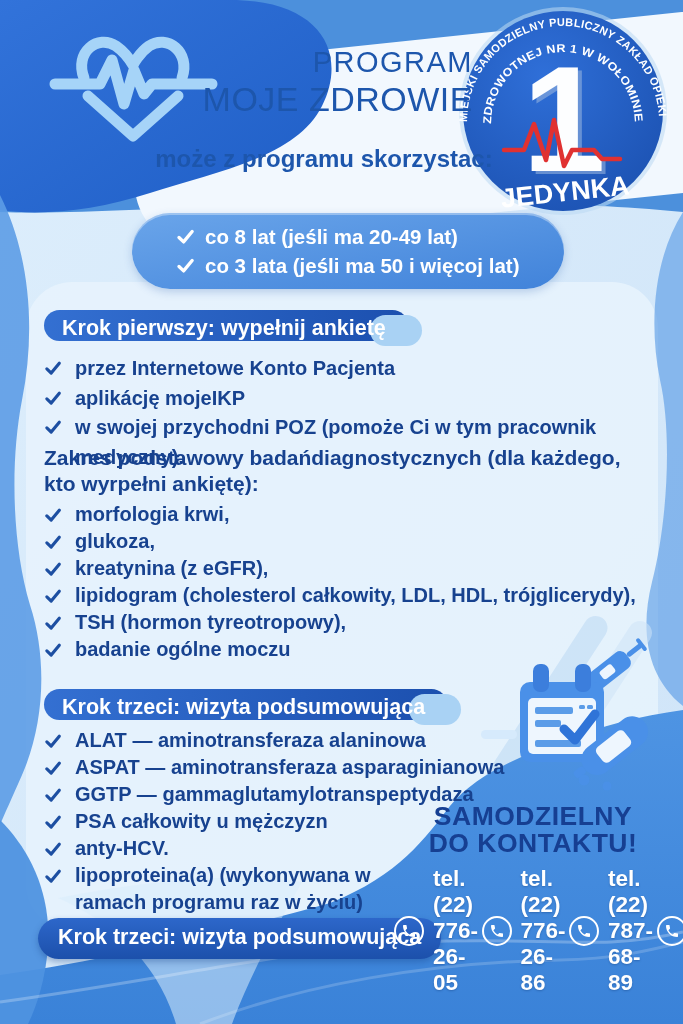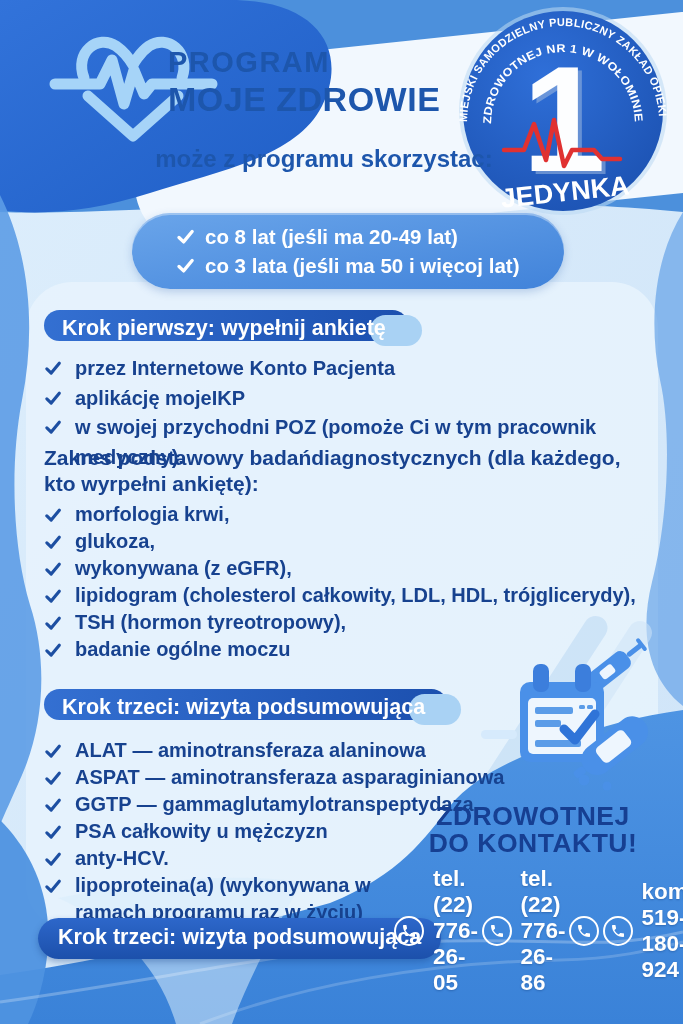--- a/index.html
+++ b/index.html
@@ -12,8 +12,8 @@
 
   .badge{position:absolute;left:452px;top:0px;width:222px;height:222px;}
 
-  .title{position:absolute;left:168px;top:46px;width:305px;text-align:left;
-         color:#1d56ac;font-weight:700;}
+  .title{position:absolute;left:168px;top:46px;width:305px;text-align:right;
+         color:#1d56ac;font-weight:400;}
   .title .l1{font-size:29px;letter-spacing:1.5px;}
   .title .l2{font-size:34px;letter-spacing:.5px;margin-top:1px;}
 

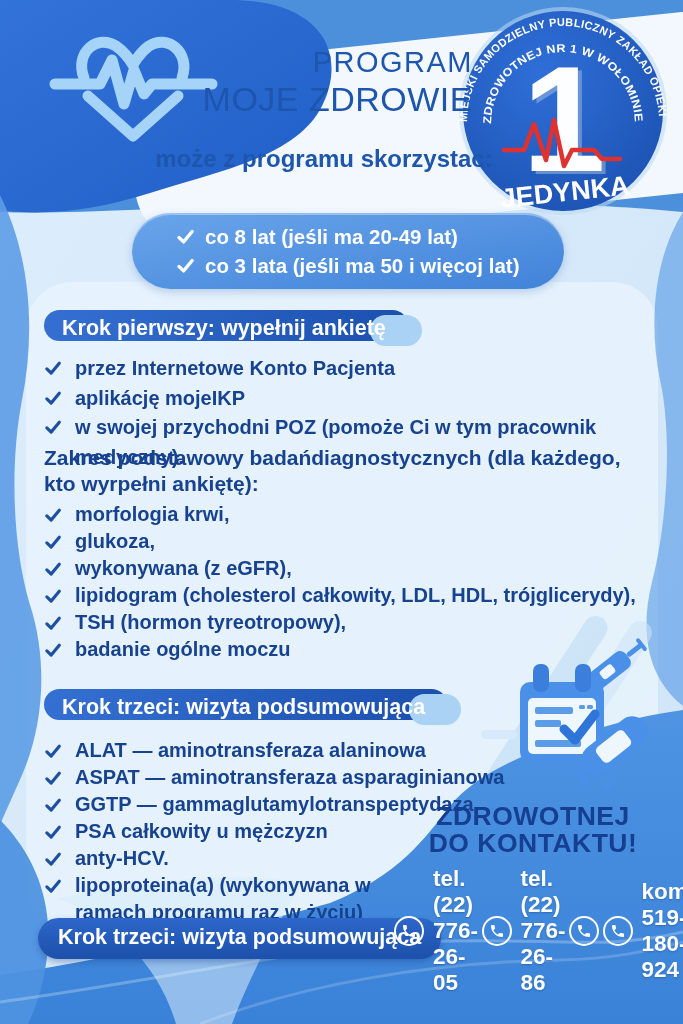--- a/index.html
+++ b/index.html
@@ -238,7 +238,7 @@
               <path d="M3.8 13.2 L9.6 18.8 L20.4 5.6" stroke="currentColor" stroke-width="4.2" fill="none" stroke-linecap="round" stroke-linejoin="round"></path>
             </svg>
           </span>
-        <span>wykonywana (z eGFR),</span>
+        <span>kreatynina (z eGFR),</span>
       </div>
       <div class="item">
         <span class="check">

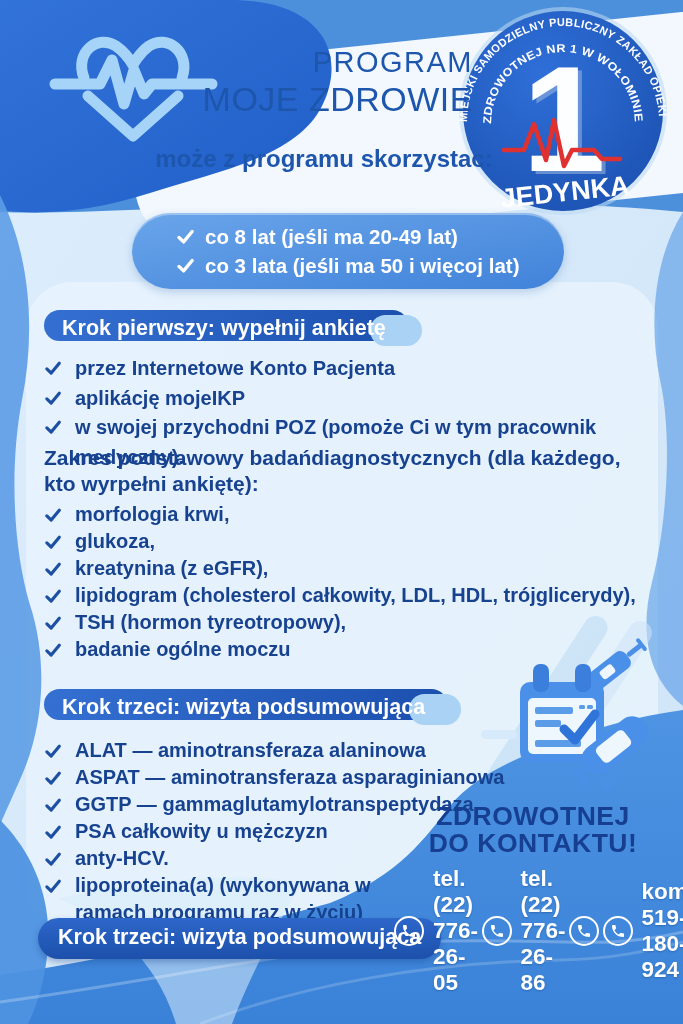--- a/index.html
+++ b/index.html
@@ -44,7 +44,7 @@
   .items{display:flex;flex-direction:column;}
   .sec1 .items{margin-top:13px;}
   .sec2 .items{margin-top:4px;}
-  .sec3 .items{margin-top:17px;width:560px;}
+  .sec3 .items{margin-top:7px;width:560px;}
   .item{display:flex;align-items:flex-start;gap:13px;color:#17428f;
         font-size:20px;font-weight:600;}
   .sec1 .item{line-height:29.5px;}

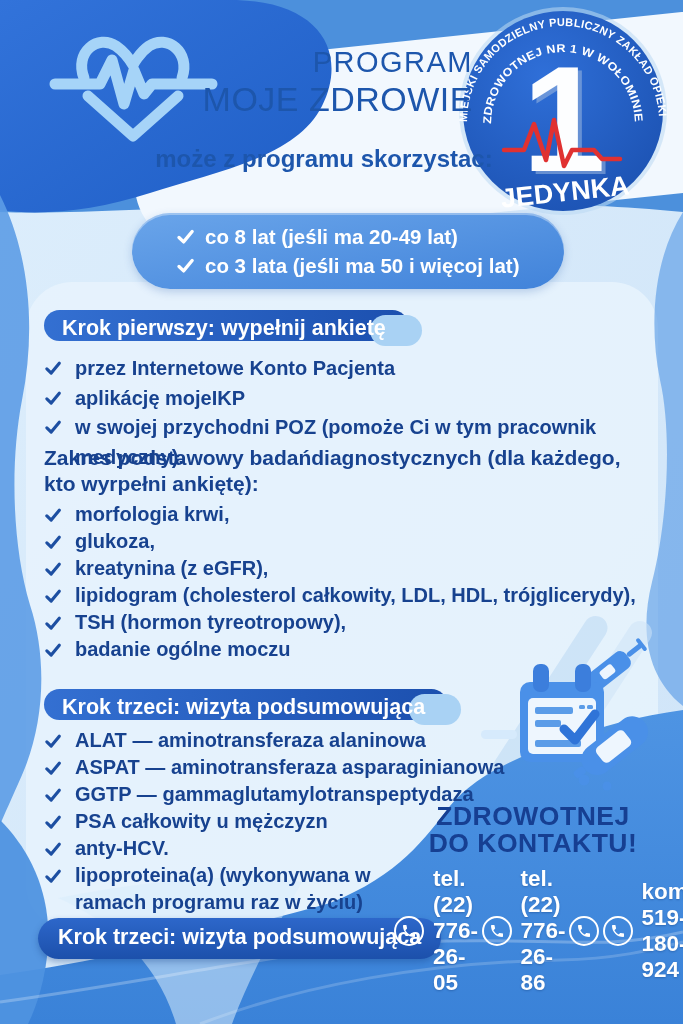--- a/index.html
+++ b/index.html
@@ -358,7 +358,7 @@
 
   <div class="contact">
     <div class="c-head">
-      <div>ZDROWOTNEJ</div>
+      <div>SAMODZIELNY</div>
       <div>DO KONTAKTU!</div>
     </div>
     <div class="phones">

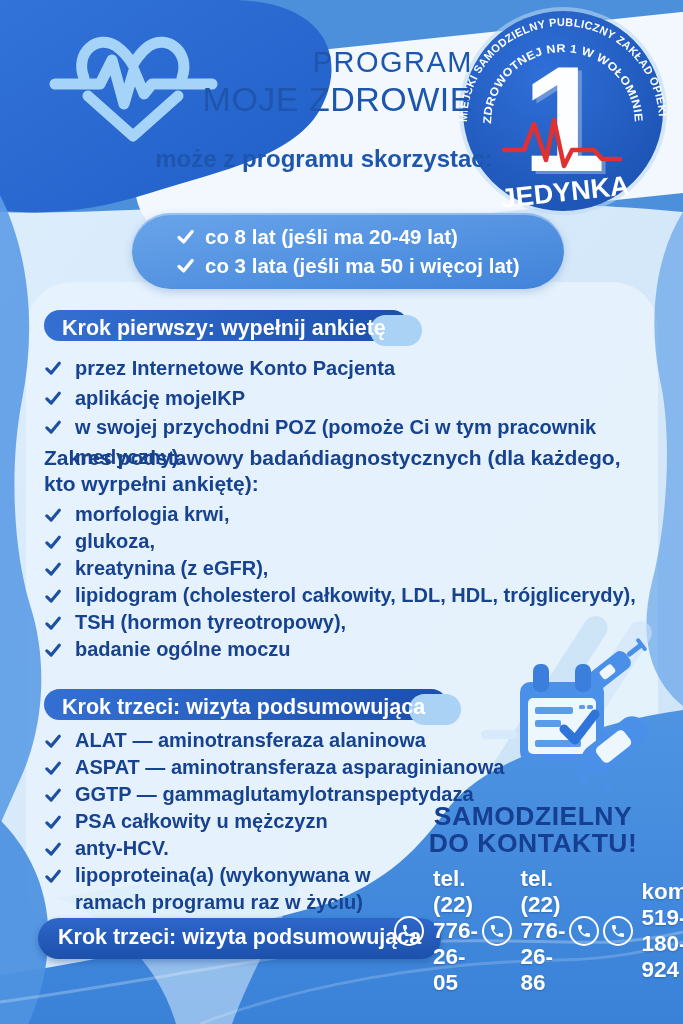--- a/index.html
+++ b/index.html
@@ -384,6 +384,7 @@
               <path d="M6.62 10.79c1.44 2.83 3.76 5.14 6.59 6.59l2.2-2.21c.27-.27.67-.36 1.02-.24 1.12.37 2.33.57 3.57.57.55 0 1 .45 1 1V20c0 .55-.45 1-1 1-9.39 0-17-7.61-17-17 0-.55.45-1 1-1h3.5c.55 0 1 .45 1 1 0 1.25.2 2.45.57 3.57.11.35.03.74-.25 1.02l-2.2 2.2z"></path>
             </svg>
         </span>
+        <span>tel. (22) 787-68-89</span>
       </div>
       <div class="ph">
         <span class="ph-ic">

